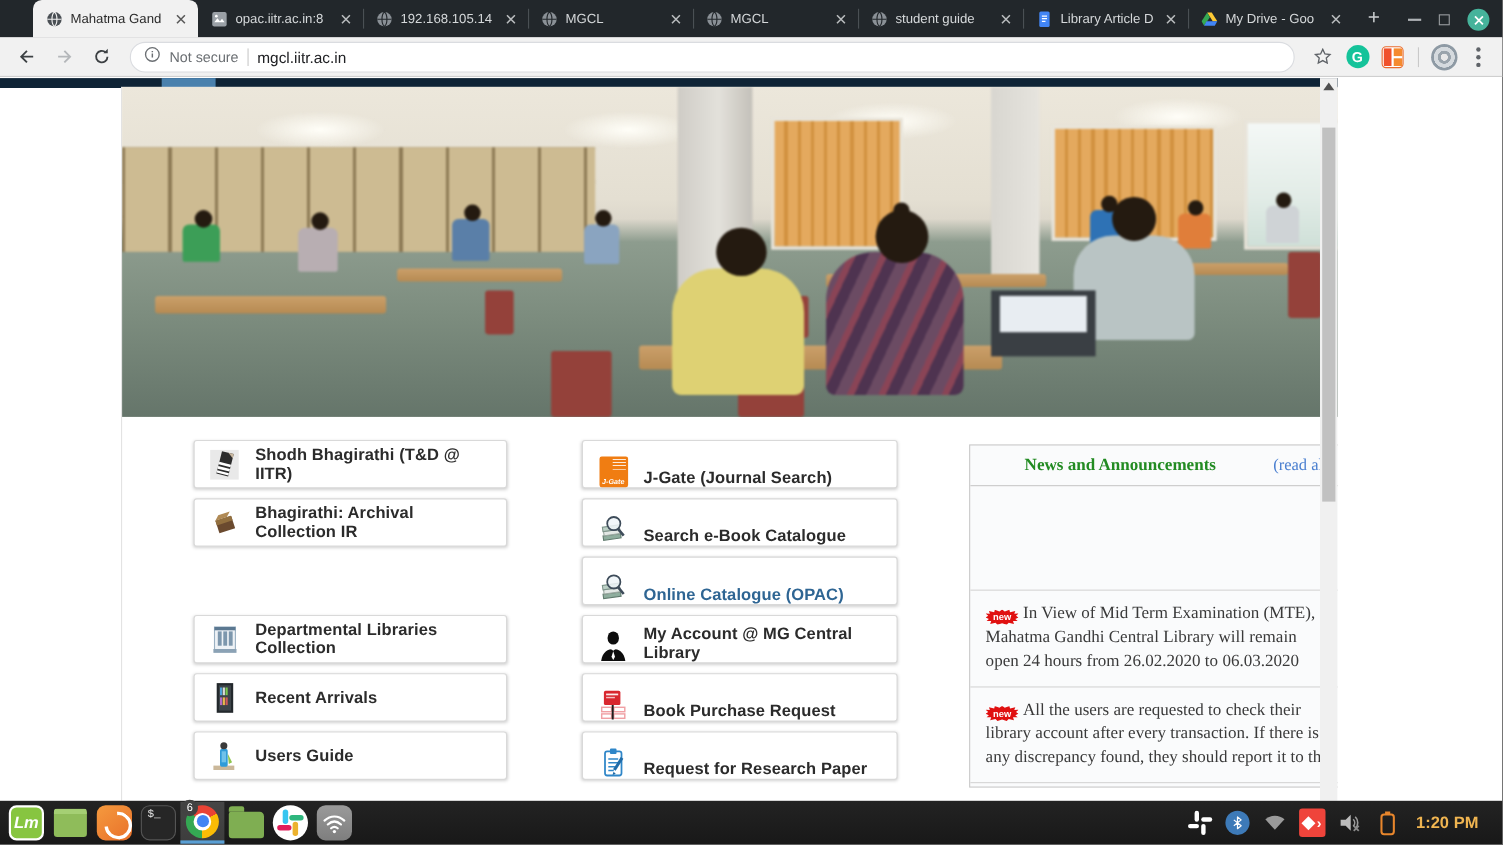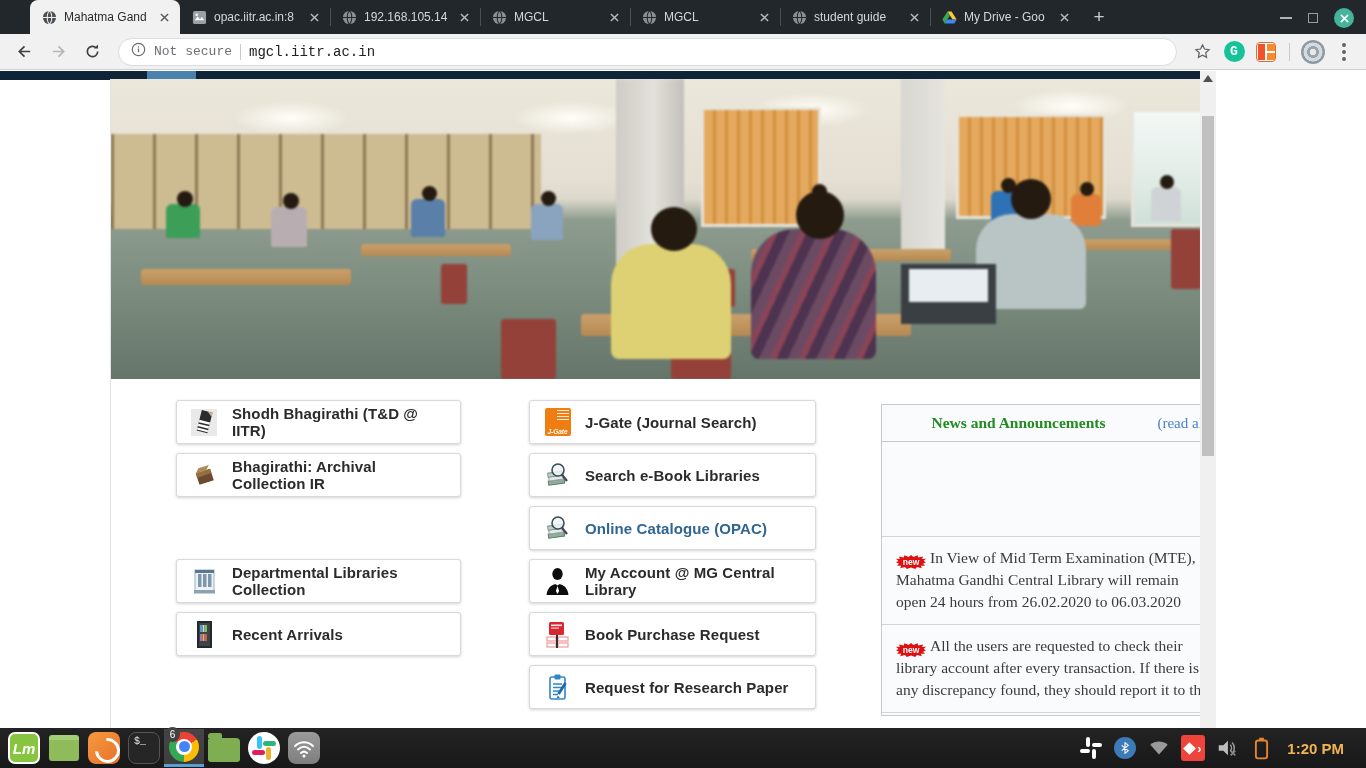--- a/index.html
+++ b/index.html
@@ -226,6 +226,20 @@
     <div class="tab">
       <span class="fav">
           <svg viewBox="0 0 16 16">
+            <rect x="3" y="0.5" width="10" height="15" rx="1.5" fill="#4285f4"></rect>
+            <path d="M5.5 5h5M5.5 7.5h5M5.5 10h3.5" stroke="#fff" stroke-width="1.2"></path>
+          </svg>
+        </span>
+      <span class="t">Library Article D</span>
+      <span class="tclose">
+          <svg viewBox="0 0 10 10">
+            <path d="M1 1l8 8M9 1l-8 8" stroke="#b8bbbd" stroke-width="1.6"></path>
+          </svg>
+        </span>
+    </div>
+    <div class="tab">
+      <span class="fav">
+          <svg viewBox="0 0 16 16">
             <path d="M5.8 1.5h4.4L15.6 10h-4.4z" fill="#fcc934"></path>
             <path d="M5.8 1.5L0.4 10l2.4 4.3L8.4 6z" fill="#34a853"></path>
             <path d="M2.8 14.3h10.4l2.4-4.3H5.2z" fill="#4285f4"></path>

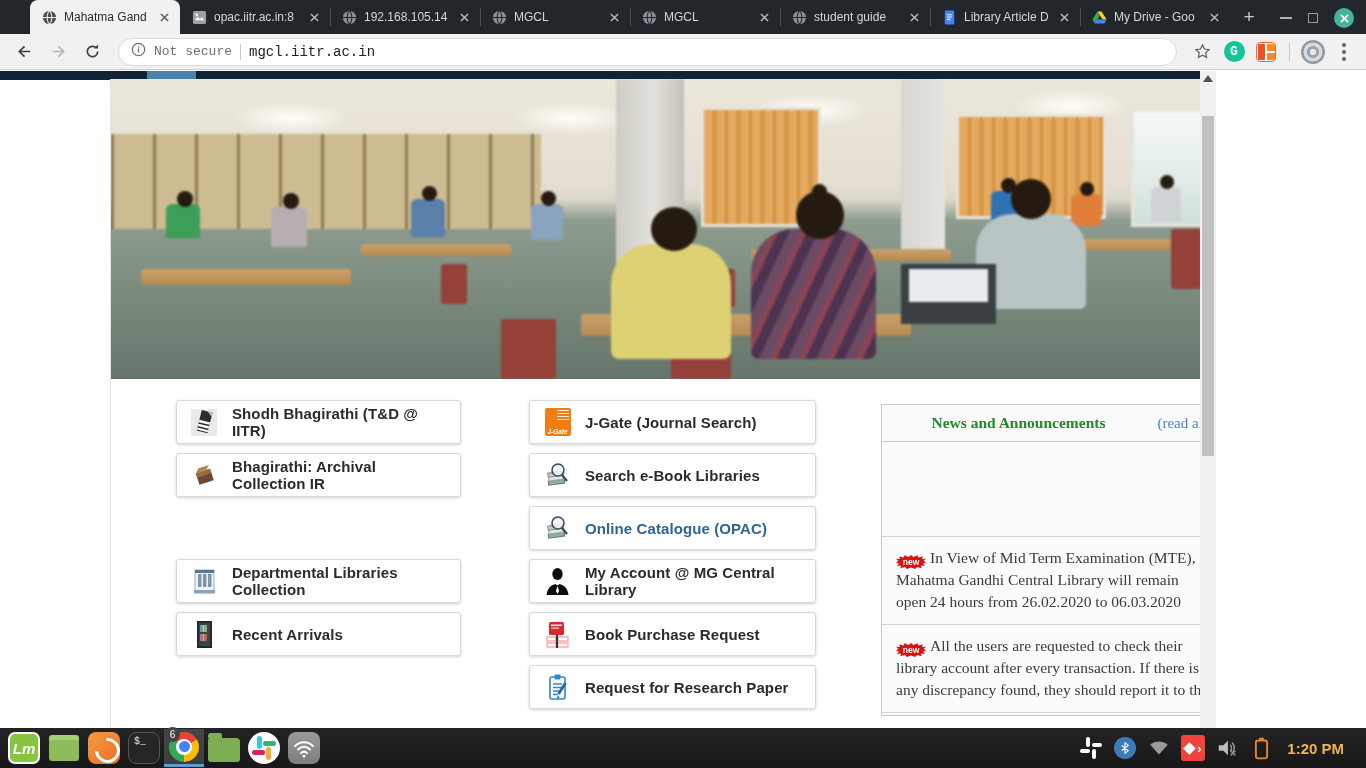--- a/index.html
+++ b/index.html
@@ -25,7 +25,7 @@
   .wc-close svg { width:9px; height:9px; }
 
   
-  .toolbar { position:absolute; left:0; top:34px; width:1366px; height:36px; background:#f1f1f1; border-bottom:1px solid #cfcfcf; display:flex; align-items:center; padding:0 10px; gap:6px;font-family:Liberation Mono, monospace; }
+  .toolbar { position:absolute; left:0; top:34px; width:1366px; height:36px; background:#f1f1f1; border-bottom:1px solid #cfcfcf; display:flex; align-items:center; padding:0 10px; gap:6px; }
   .navbtn { width:28px; height:28px; display:flex; align-items:center; justify-content:center; border-radius:50%; cursor:pointer; }
   .navbtn svg { width:17px; height:17px; }
   .omnibox { flex:1; height:28px; margin:0 6px; background:#fff; border:1px solid #dadce0; border-radius:14px; display:flex; align-items:center; padding:0 12px; gap:8px; }

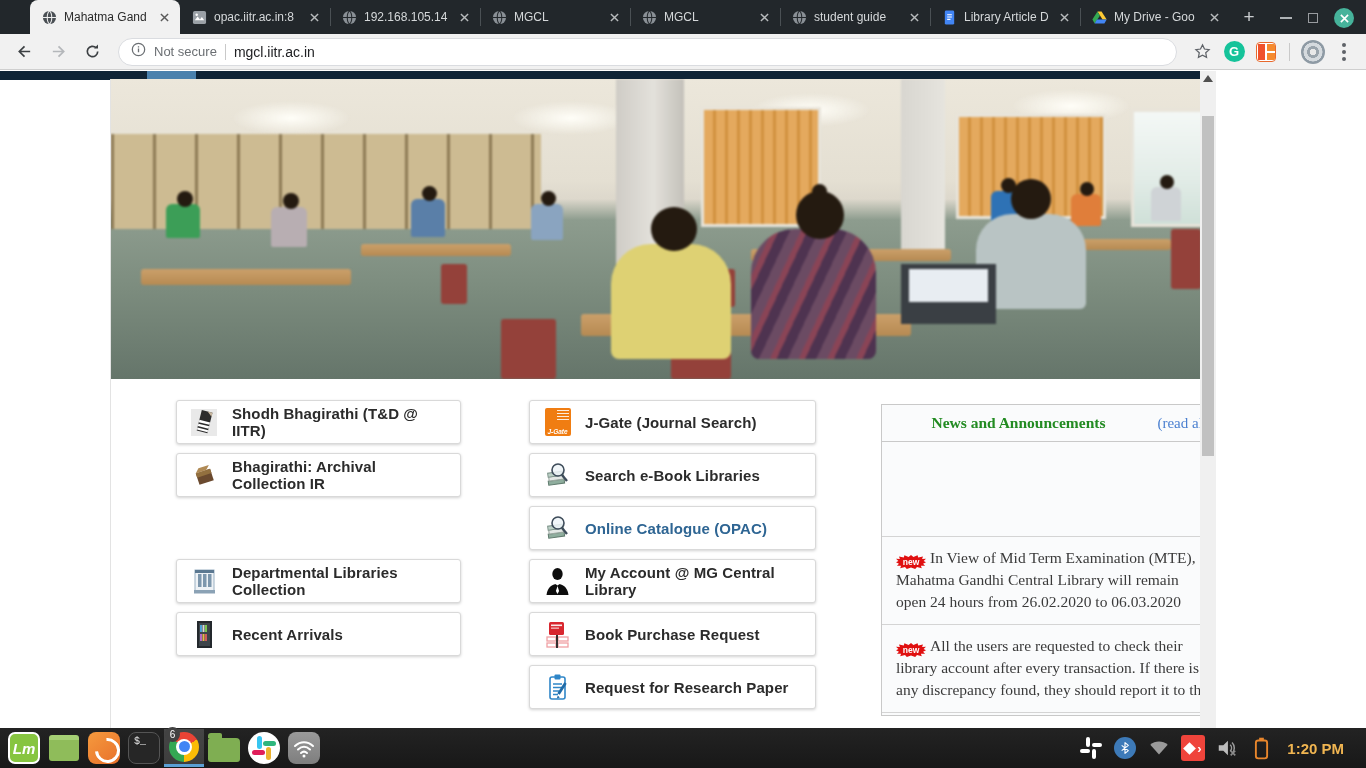--- a/index.html
+++ b/index.html
@@ -75,7 +75,7 @@
   .qbtn .lbl { font-size:15px; font-weight:bold; color:#2b2b2b; letter-spacing:.1px; }
   .qbtn.linkblue .lbl { color:#2e6593; }
   .qico { width:27px; height:29px; flex:0 0 27px; display:flex; align-items:center; justify-content:center; position:relative; }
-  .col2 { width:287px; }
+  .col2 { width:287px;align-items:flex-end; }
   .jgate-box { width:26px; height:28px; background:#f07d12; border-radius:2px; position:relative; overflow:hidden; }
   .jgate-box .scrib { position:absolute; right:2px; top:2px; width:12px; height:10px; background:repeating-linear-gradient(0deg,#fff 0 1px, rgba(0,0,0,0) 1px 3px); opacity:.85; }
   .jgate-box .jt { position:absolute; left:0; bottom:1px; width:100%; text-align:center; color:#fff; font-size:6.5px; font-weight:bold; font-style:italic; }

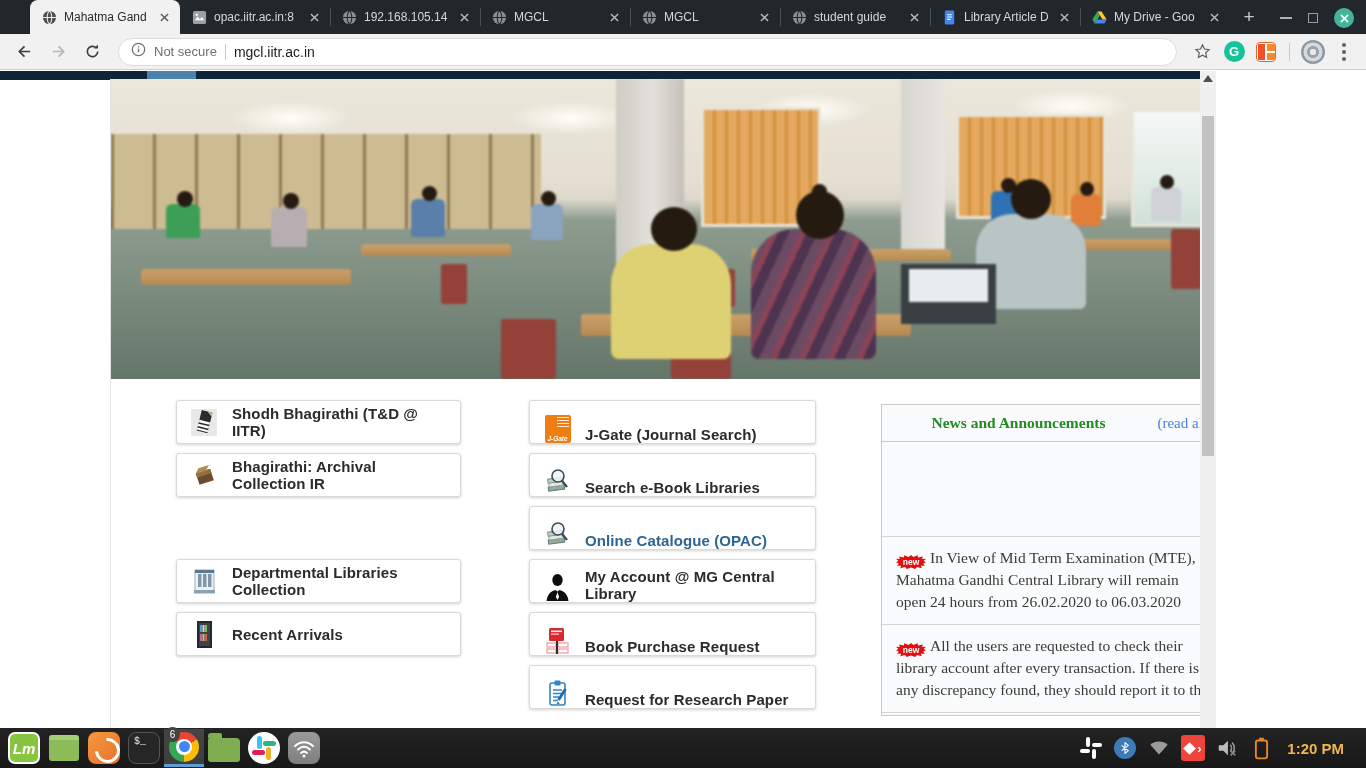--- a/index.html
+++ b/index.html
@@ -448,7 +448,7 @@
               <line x1="18" y1="14" x2="23" y2="20" stroke="#3e4c5a" stroke-width="2.4"></line>
             </svg>
           </span>
-        <span class="lbl">Search e-Book Libraries</span>
+        <span class="lbl">Search e-Book Catalogue</span>
       </div>
       <div class="qbtn col2 linkblue" style="left:418px;top:427px">
         <span class="qico">

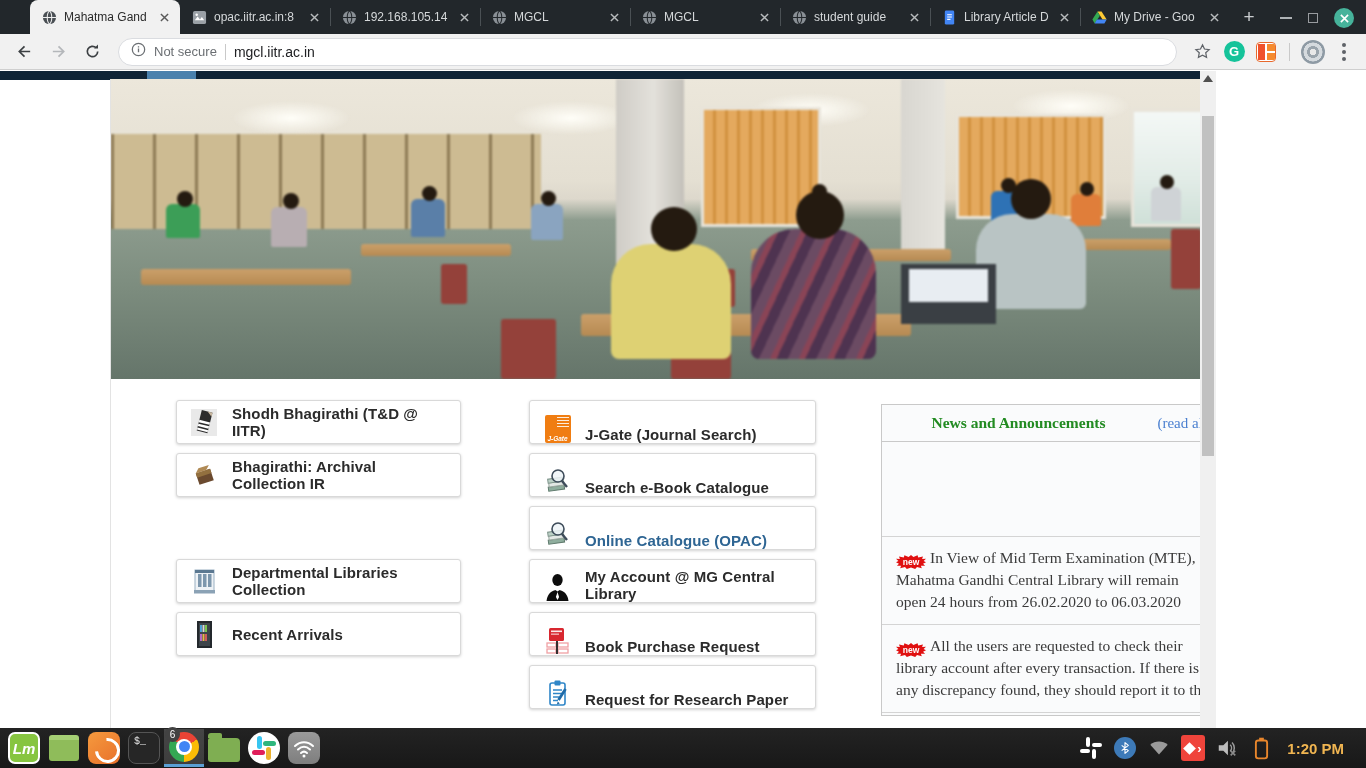--- a/index.html
+++ b/index.html
@@ -426,6 +426,18 @@
           </span>
         <span class="lbl">Recent Arrivals</span>
       </div>
+      <div class="qbtn" style="left:65px;top:586px">
+        <span class="qico">
+            <svg viewBox="0 0 27 29" width="27" height="29">
+              <rect x="3" y="23" width="19" height="4" fill="#cbb89a"></rect>
+              <rect x="9" y="8" width="7" height="16" rx="1.5" fill="#2f9bd8"></rect>
+              <rect x="10.5" y="10" width="4" height="10" fill="#6fc2ea"></rect>
+              <circle cx="12.5" cy="5" r="3.2" fill="#3a3a3a"></circle>
+              <path d="M16 12l4 8-3 1.5z" fill="#8fc64f"></path>
+            </svg>
+          </span>
+        <span class="lbl">Users Guide</span>
+      </div>
 
       <div class="qbtn col2" style="left:418px;top:321px">
         <span class="qico">

